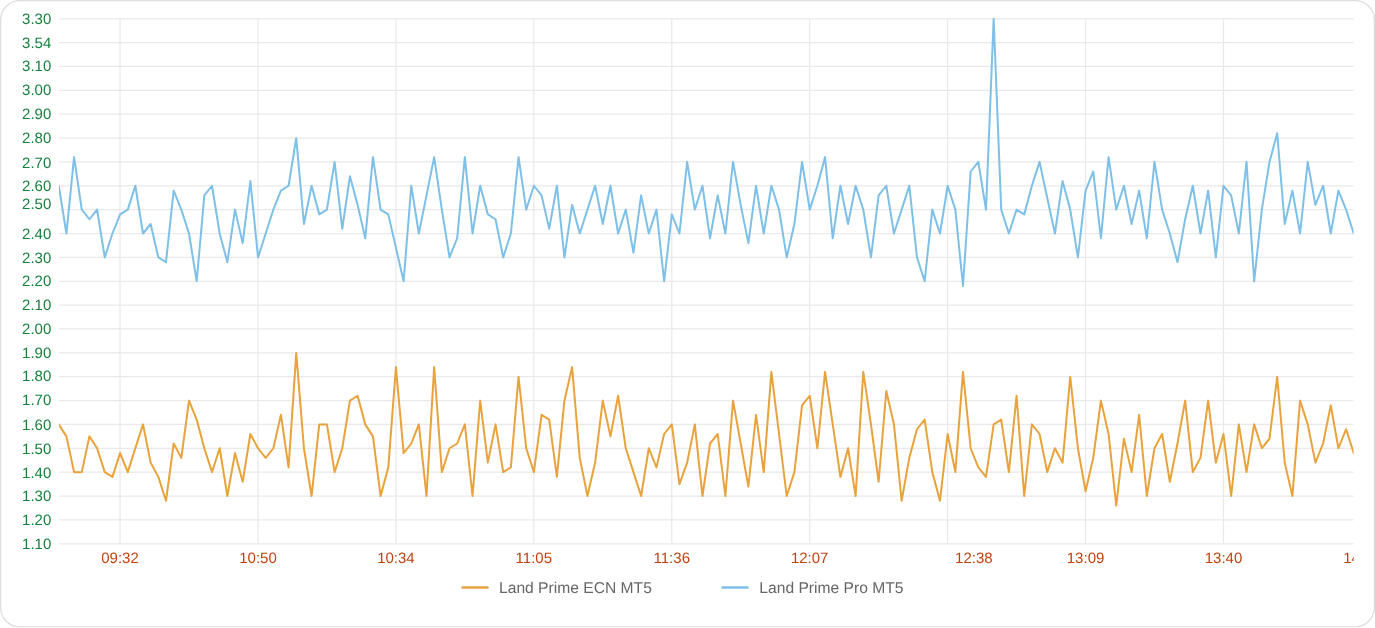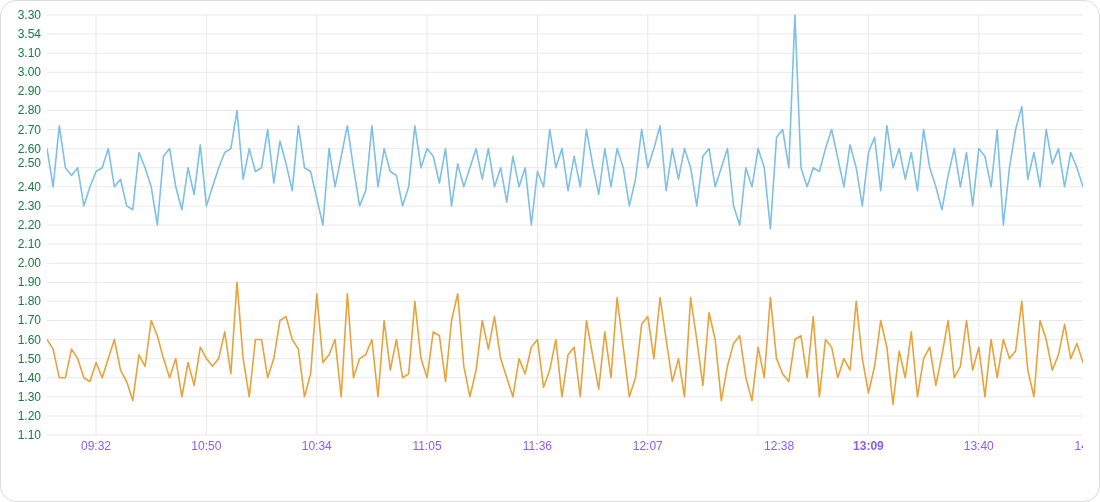--- a/index.html
+++ b/index.html
@@ -65,7 +65,7 @@
     position: absolute;
     top: 0;
     transform: translateX(-50%);
-    color: #8b5cf6;
+    color: #c2410c;
     font-size: 12px;
     white-space: nowrap;
     text-align: center;

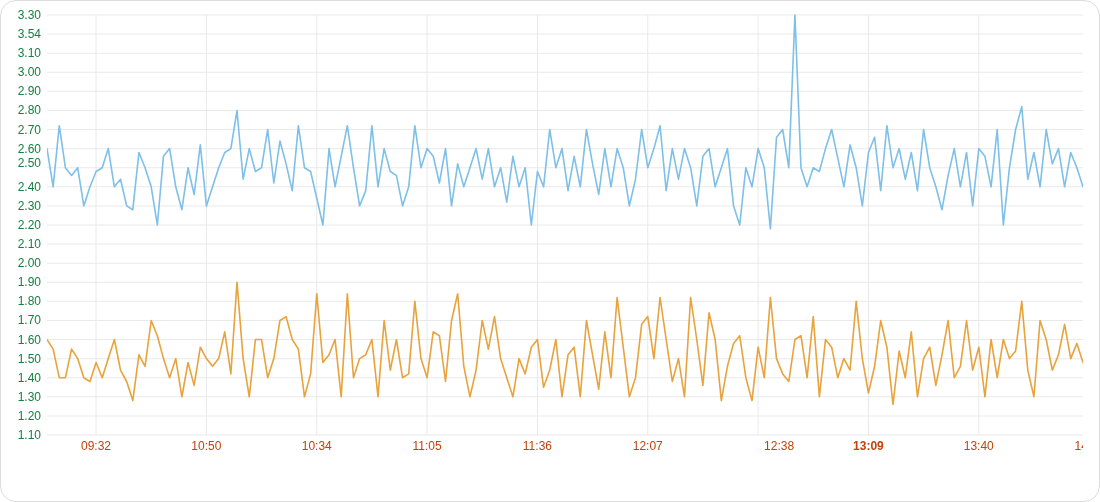--- a/index.html
+++ b/index.html
@@ -170,7 +170,7 @@
           <div class="xlabel" style="left: 47.3373%; top: 426px;">11:36</div>
           <div class="xlabel" style="left: 57.9882%; top: 426px;">12:07</div>
           <div class="xlabel" style="left: 68.6391%; top: 426px; margin-left: 21px;">12:38</div>
-          <div class="xlabel" style="left: 79.2899%; top: 426px; font-weight: bold;">13:09</div>
+          <div class="xlabel" style="left: 79.2899%; top: 426px;">13:09</div>
           <div class="xlabel" style="left: 89.9408%; top: 426px;">13:40</div>
           <div class="xlabel" style="left: 100.592%; top: 426px;">14:11</div>
         </div>

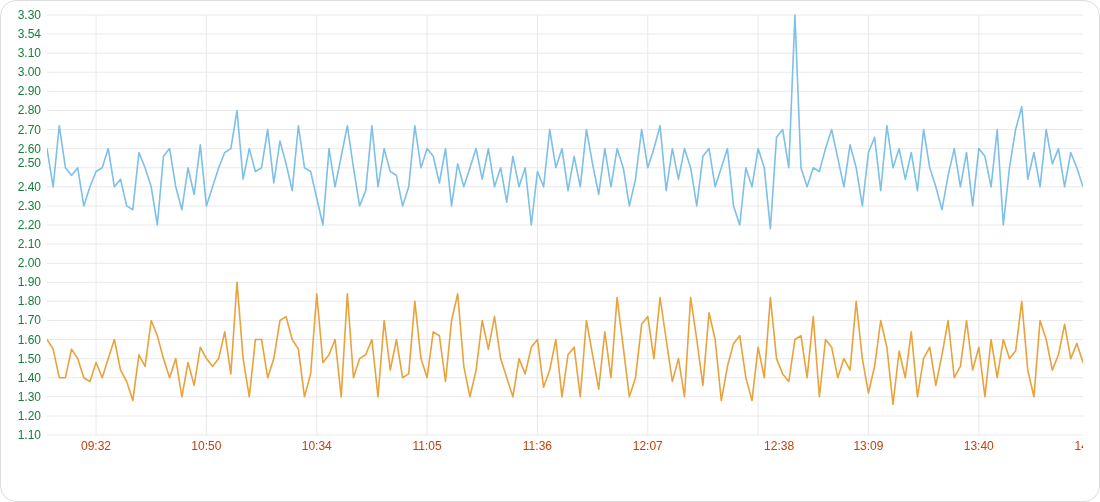--- a/index.html
+++ b/index.html
@@ -177,6 +177,16 @@
     </div>
   </div>
 
+  <div class="legend">
+    <div class="legend-item">
+      <span class="swatch" id="sw0" style="background: rgb(232, 163, 61);"></span>
+      <span>Land Prime ECN MT5</span>
+    </div>
+    <div class="legend-item">
+      <span class="swatch" id="sw1" style="background: rgb(126, 192, 232);"></span>
+      <span>Land Prime Pro MT5</span>
+    </div>
+  </div>
 
 </div>
 

